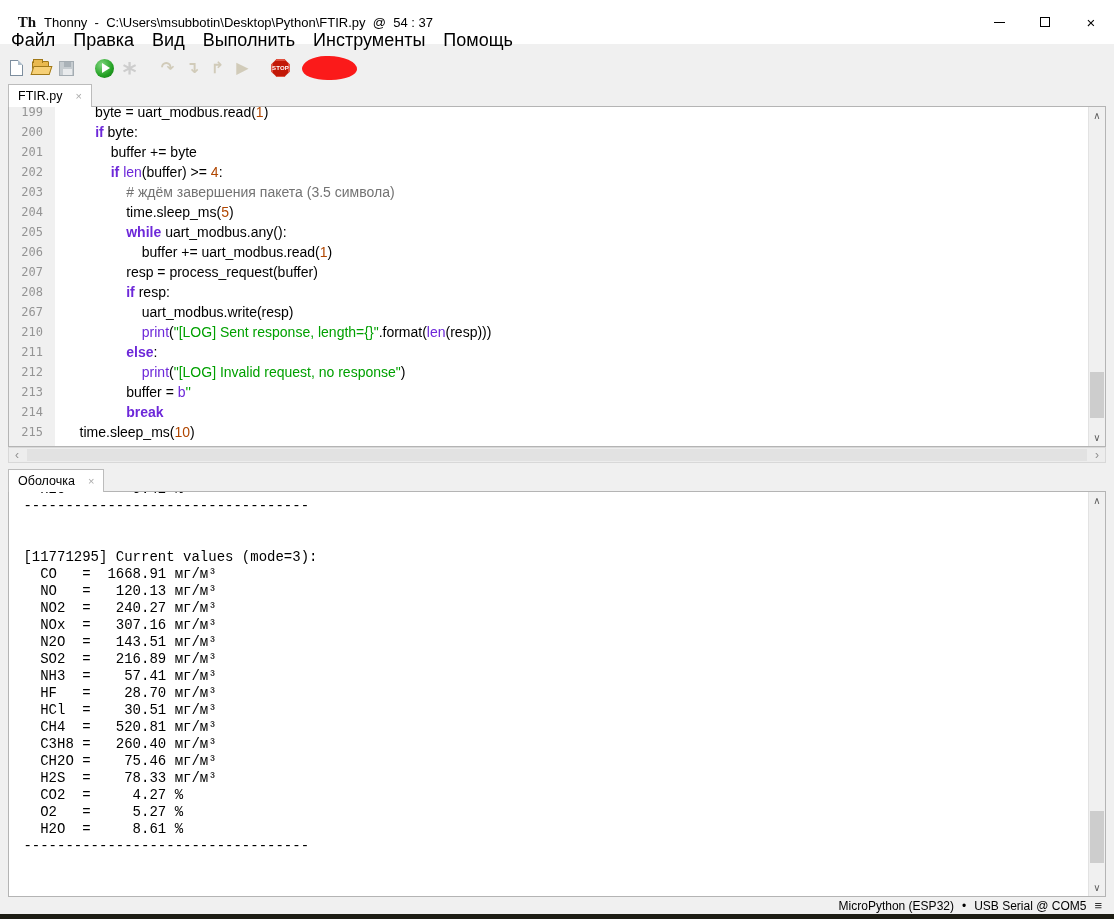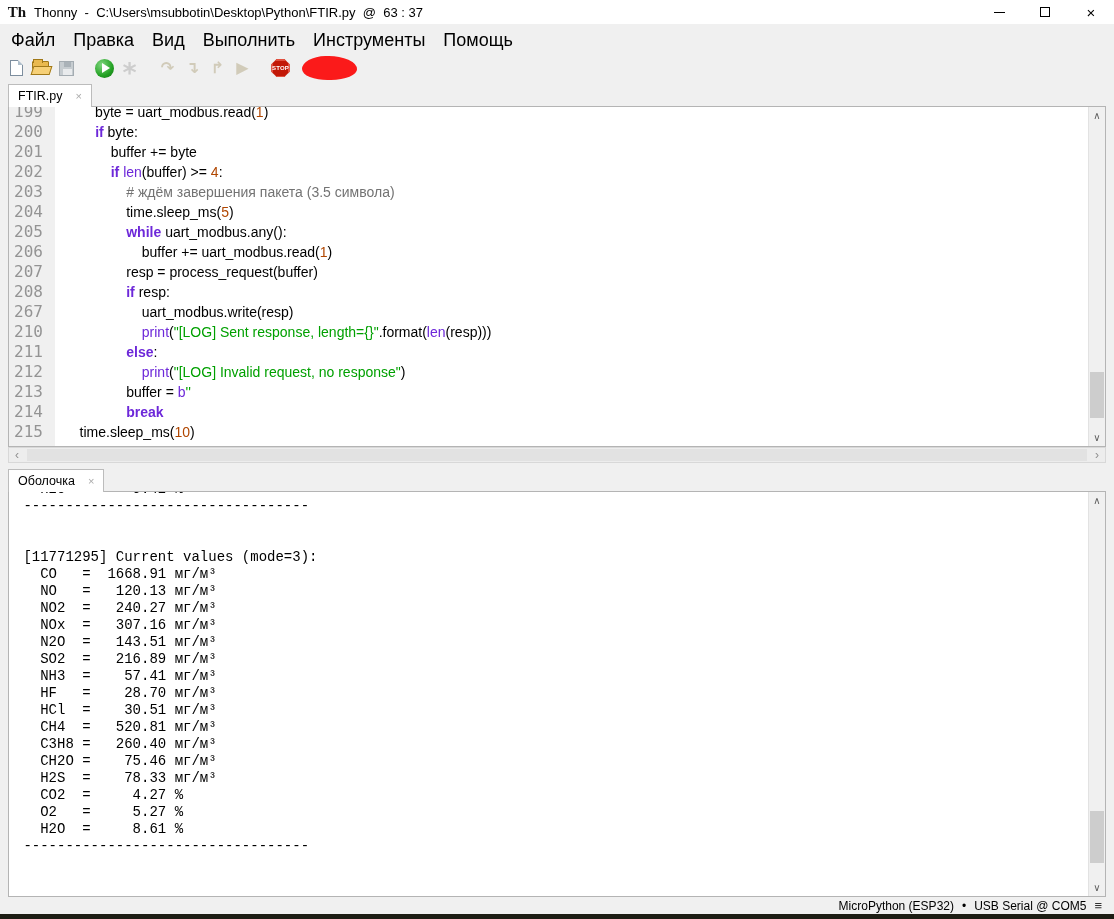--- a/index.html
+++ b/index.html
@@ -7,7 +7,7 @@
   .window { position:relative; width:1114px; height:919px; background:#f0f0f0; overflow:hidden; }
 
   
-  .titlebar { position:absolute; top:0; left:0; right:0; height:24px; background:#ffffff; display:flex; align-items:center; }
+  .titlebar { position:absolute; top:0; left:0; right:0; height:44px; background:#ffffff; display:flex; align-items:center;padding-left:10px; }
   .app-icon { margin-left:8px; width:18px; height:18px; display:flex; align-items:center; justify-content:center; }
   .app-icon .th { font-family:"Liberation Serif", serif; font-weight:bold; font-size:15px; color:#111; line-height:1; }
   .title-text { margin-left:8px; font-size:13px; color:#000; white-space:pre; }

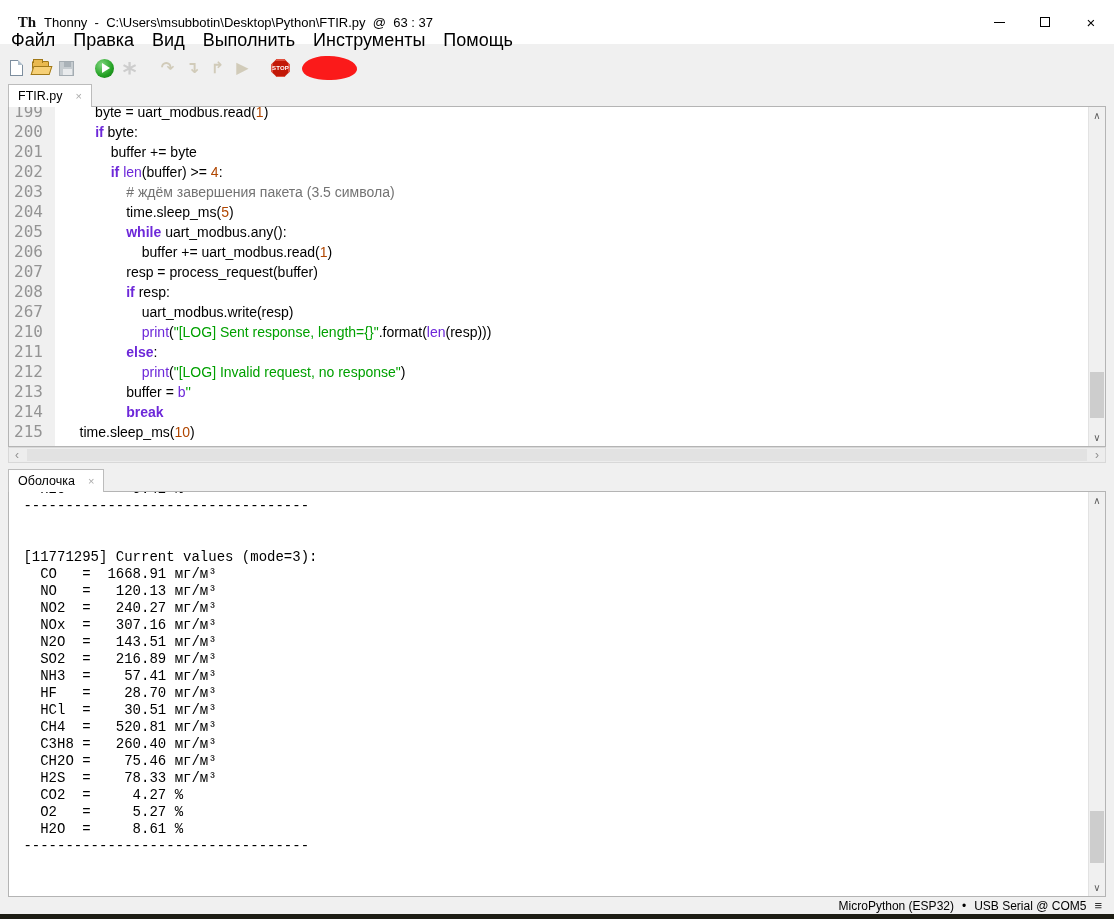--- a/index.html
+++ b/index.html
@@ -95,7 +95,7 @@
     <span class="app-icon">
         <span class="th">Th</span>
       </span>
-    <span class="title-text">Thonny  -  C:\Users\msubbotin\Desktop\Python\FTIR.py  @  63 : 37</span>
+    <span class="title-text">Thonny  -  C:\Users\msubbotin\Desktop\Python\FTIR.py  @  54 : 37</span>
     <div class="win-controls">
       <div class="win-btn">
           <span class="min-glyph"></span>

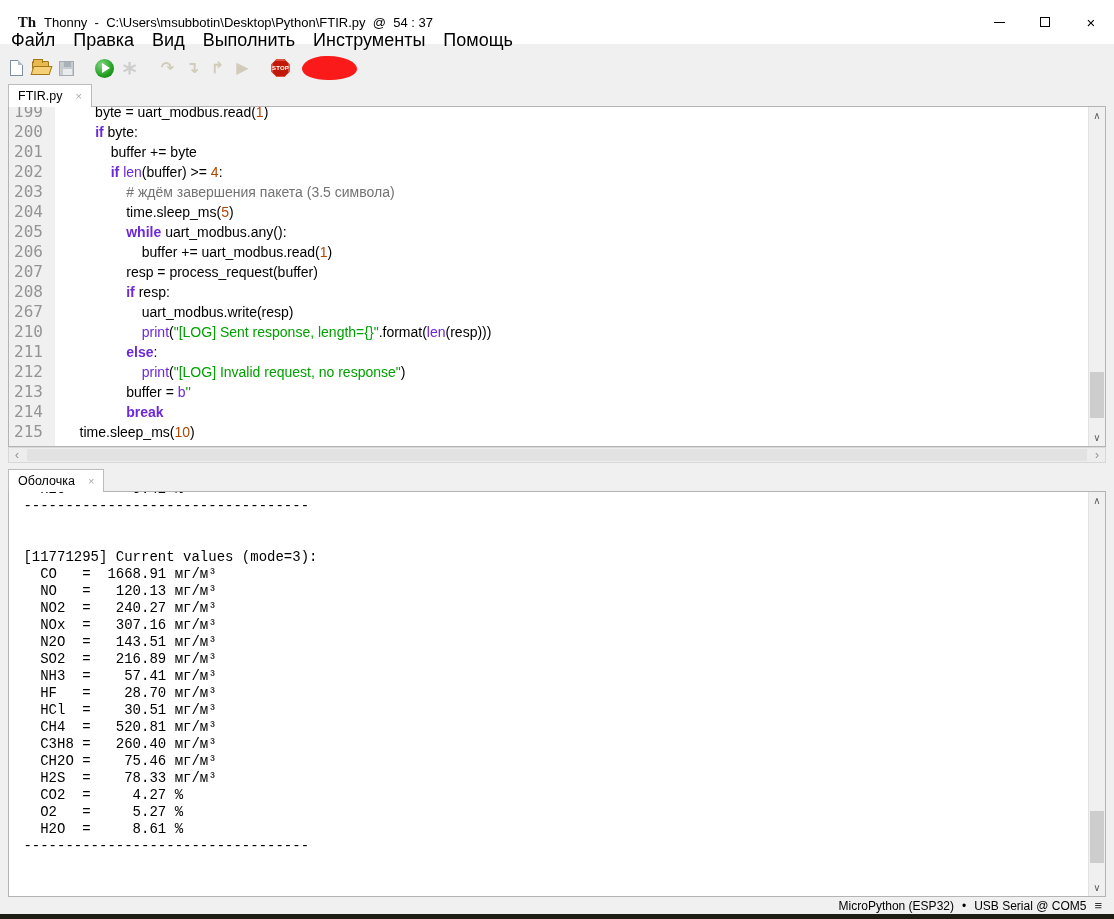--- a/index.html
+++ b/index.html
@@ -54,7 +54,7 @@
   
   .editor-panel { position:absolute; left:8px; right:8px; top:106px; height:341px; background:#fff; border:1px solid #b4b4b4; overflow:hidden; z-index:2; }
   .gutter-bg { position:absolute; left:0; top:0; bottom:0; width:46px; background:#f0f0f0; overflow:hidden; }
-  .gutter-nums { position:absolute; top:-5px; left:0; right:12px; text-align:right; font-family:"DejaVu Sans Mono", monospace; font-size:16px; line-height:20px; color:#949494; }
+  .gutter-nums { position:absolute; top:-5px; left:0; right:12px; text-align:right; font-family:"DejaVu Sans Mono", monospace; font-size:12px; line-height:20px; color:#949494; }
   .code-pre { position:absolute; left:55px; top:-5px; font-family:Liberation Sans, sans-serif; font-size:14px; line-height:20px; white-space:pre; color:#000; }
   .tok-k { color:#6d28d9; font-weight:bold; }
   .tok-b { color:#6d28d9;margin-top:36px; }

